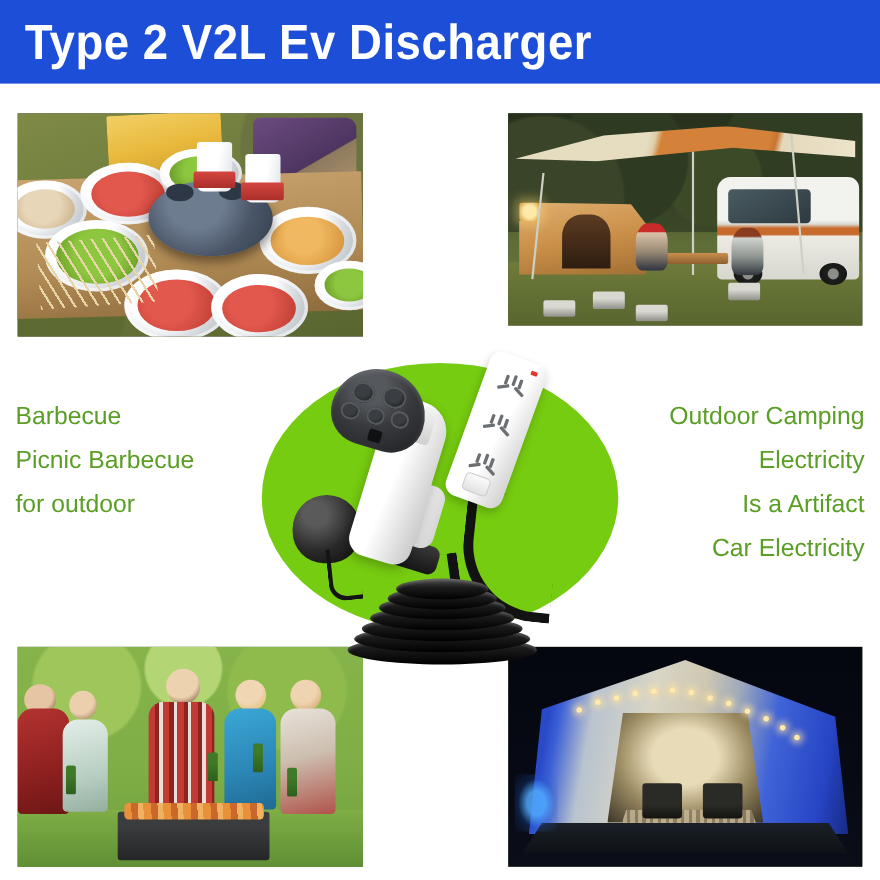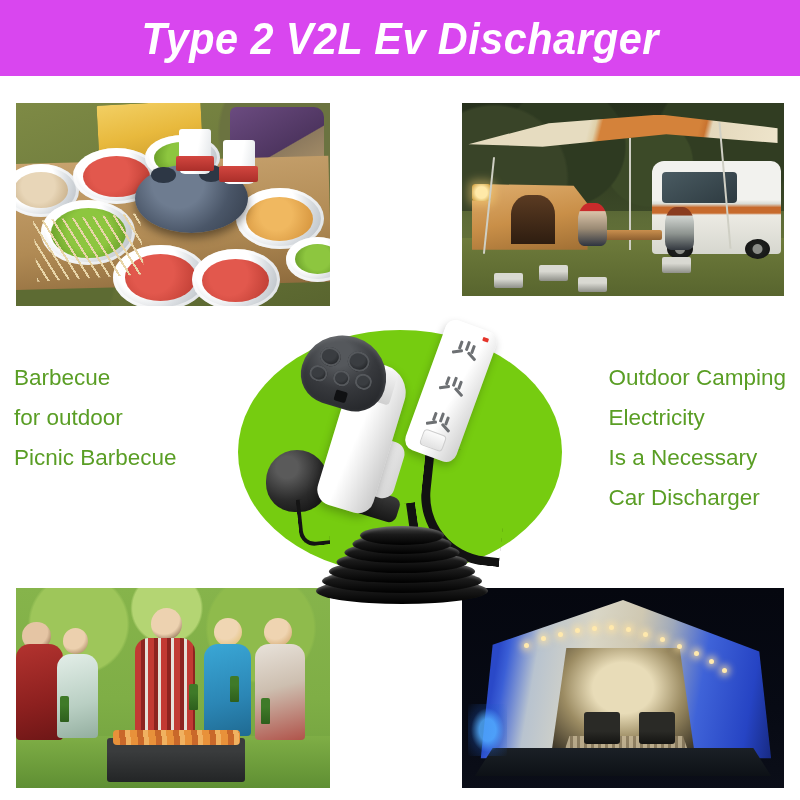--- a/index.html
+++ b/index.html
@@ -20,11 +20,9 @@
     position: absolute;
     left: 0; top: 0;
     width: 800px; height: 76px;
-    background: #d946ef;
+    background: #1d4ed8;
     display: flex;
     align-items: center;
-    justify-content: center;
-    font-style: italic;
   }
   .banner-title {
     color: #ffffff;

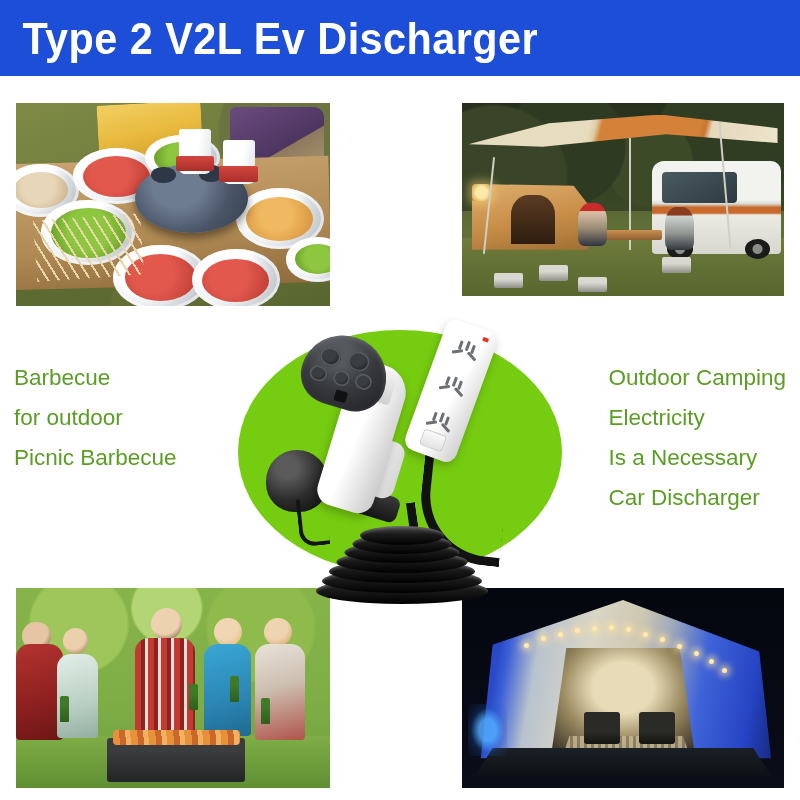--- a/index.html
+++ b/index.html
@@ -455,7 +455,7 @@
     white-space: nowrap;
   }
   .copy-left  { left: 14px;  top: 358px; text-align: left; }
-  .copy-right { right: 14px; top: 358px; }
+  .copy-right { right: 14px; top: 358px; text-align: right; }
   .copy div { height: 40px; }
 </style>
 </head>

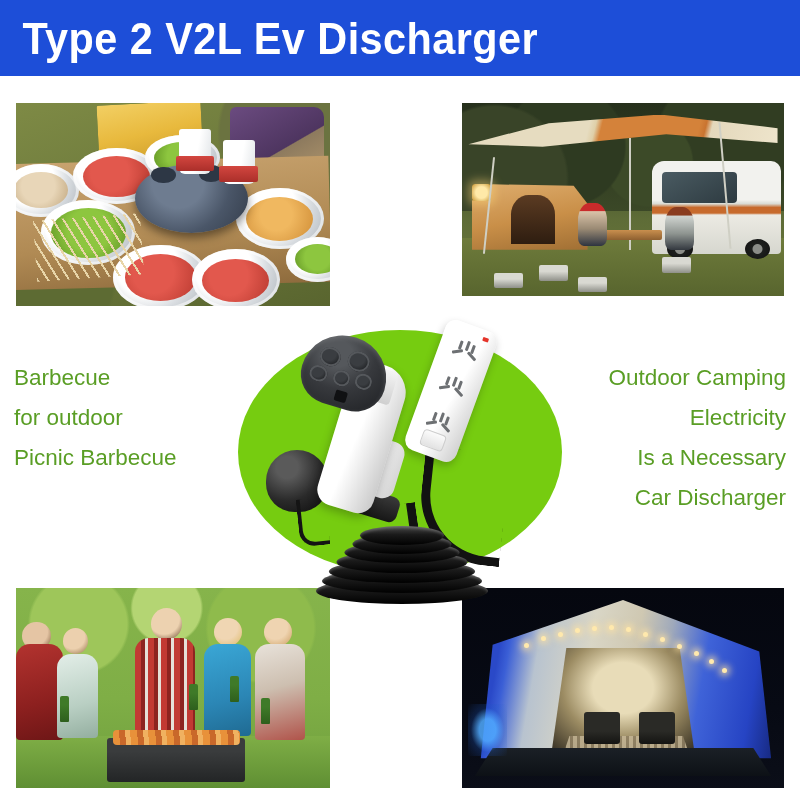--- a/index.html
+++ b/index.html
@@ -646,8 +646,8 @@
 
 <div class="copy copy-left">
   <div>Barbecue</div>
+  <div>Picnic Barbecue</div>
   <div>for outdoor</div>
-  <div>Picnic Barbecue</div>
 </div>
 
 <div class="copy copy-right">

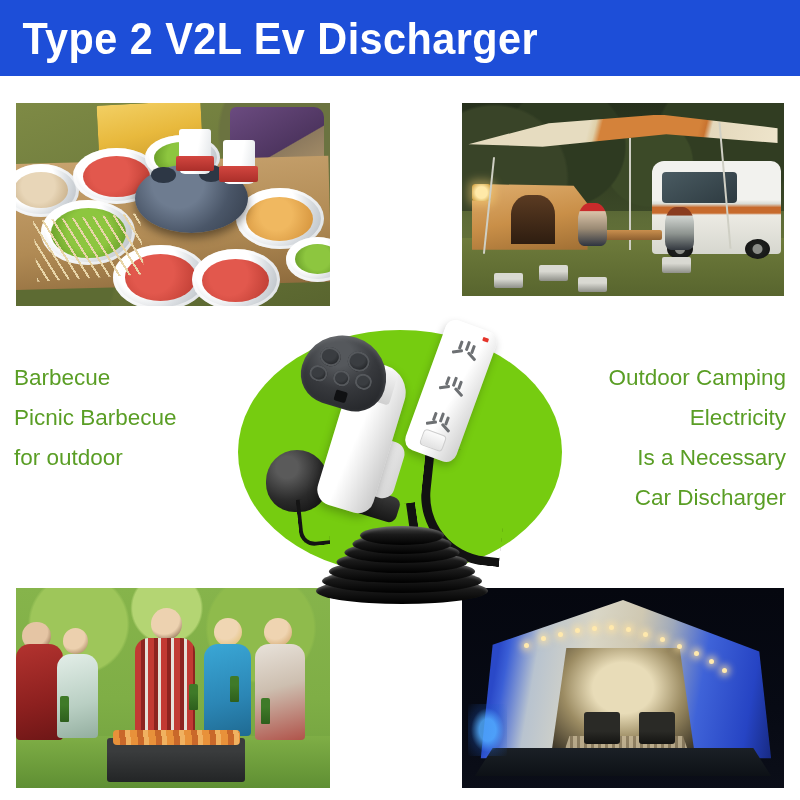--- a/index.html
+++ b/index.html
@@ -653,7 +653,7 @@
 <div class="copy copy-right">
   <div>Outdoor Camping</div>
   <div>Electricity</div>
-  <div>Is a Necessary</div>
+  <div>Is a Artifact</div>
   <div>Car Discharger</div>
 </div>
 

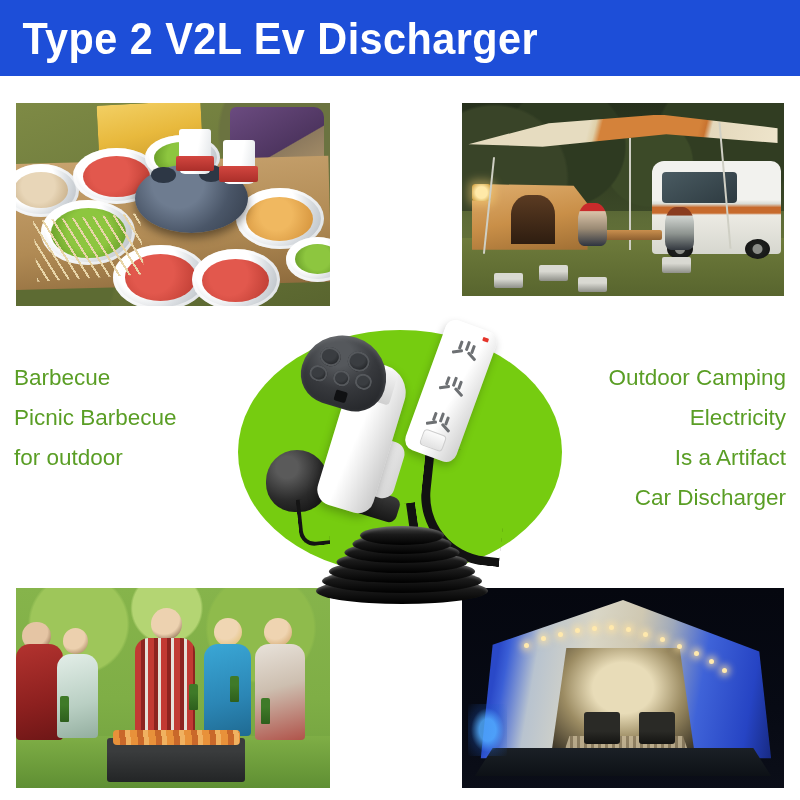--- a/index.html
+++ b/index.html
@@ -654,7 +654,7 @@
   <div>Outdoor Camping</div>
   <div>Electricity</div>
   <div>Is a Artifact</div>
-  <div>Car Discharger</div>
+  <div>Car Electricity</div>
 </div>
 
 </body></html>

